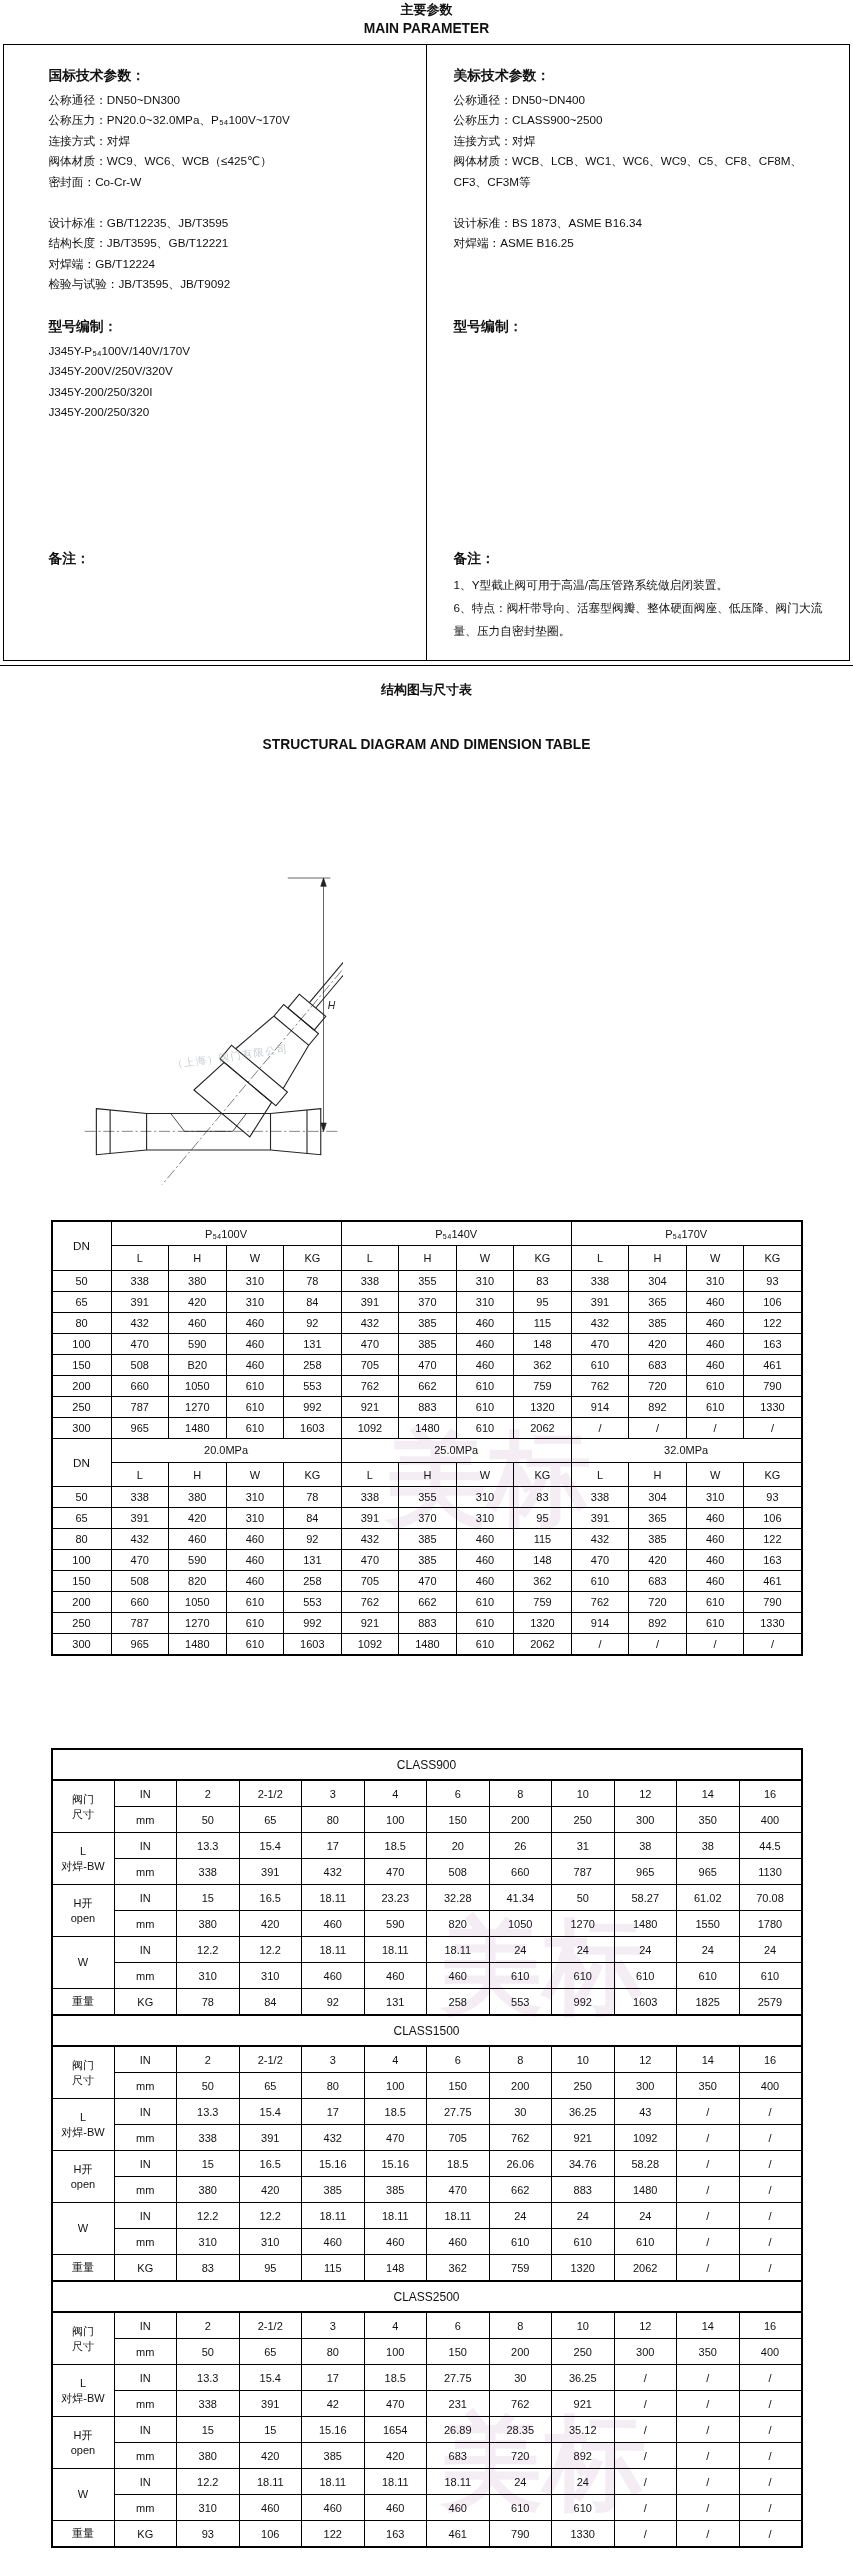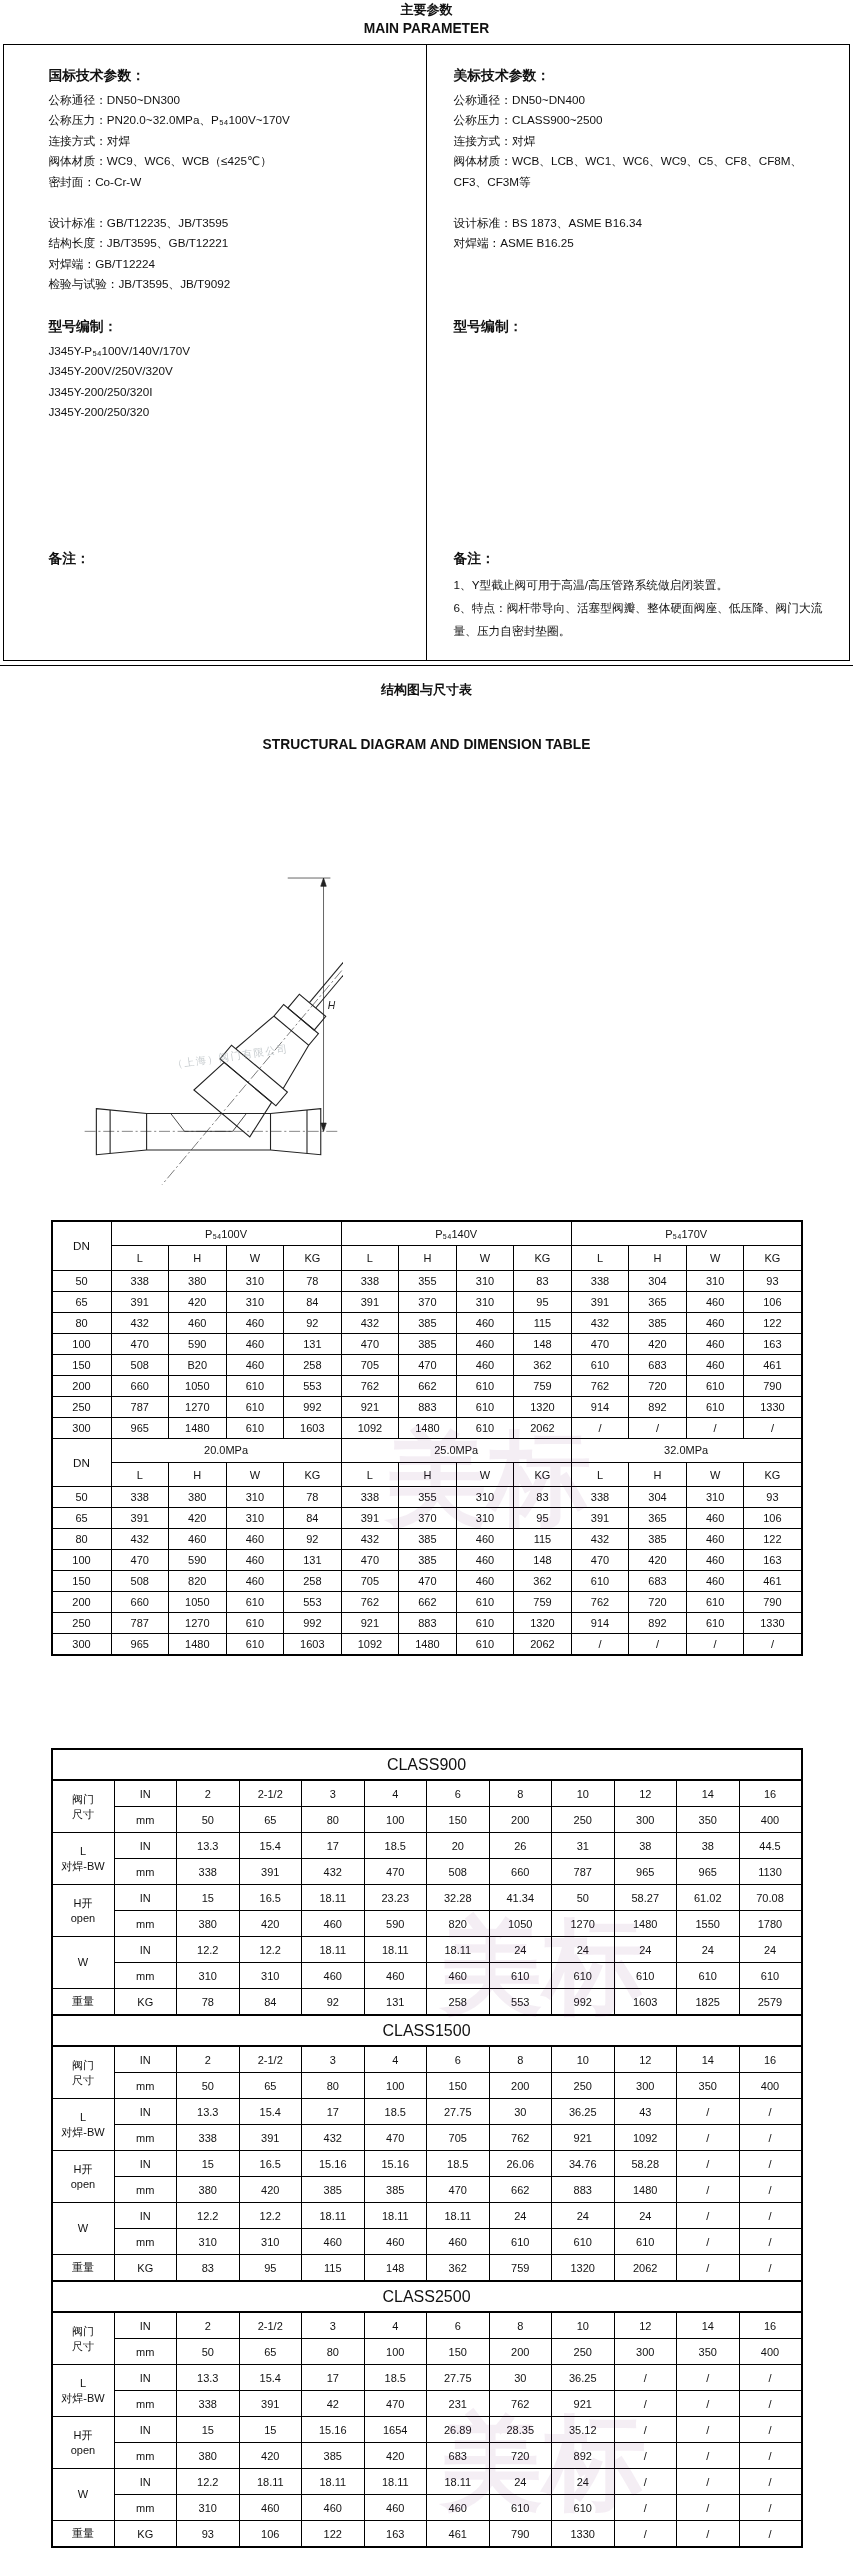--- a/index.html
+++ b/index.html
@@ -47,7 +47,7 @@
   .t2 td.lbl{width:81px;font-size:11px;line-height:15px;}
   .t2 td.unit{width:61px;}
   .t2 tr.gs td{border-top:1.7px solid #000;}
-  .t2 td.cls-title{border-top:2.1px solid #000;border-bottom:2.1px solid #000;height:29px;font-size:16px;}
+  .t2 td.cls-title{border-top:2.1px solid #000;border-bottom:2.1px solid #000;height:29px;font-size:12px;}
 </style>
 </head>
 <body>

